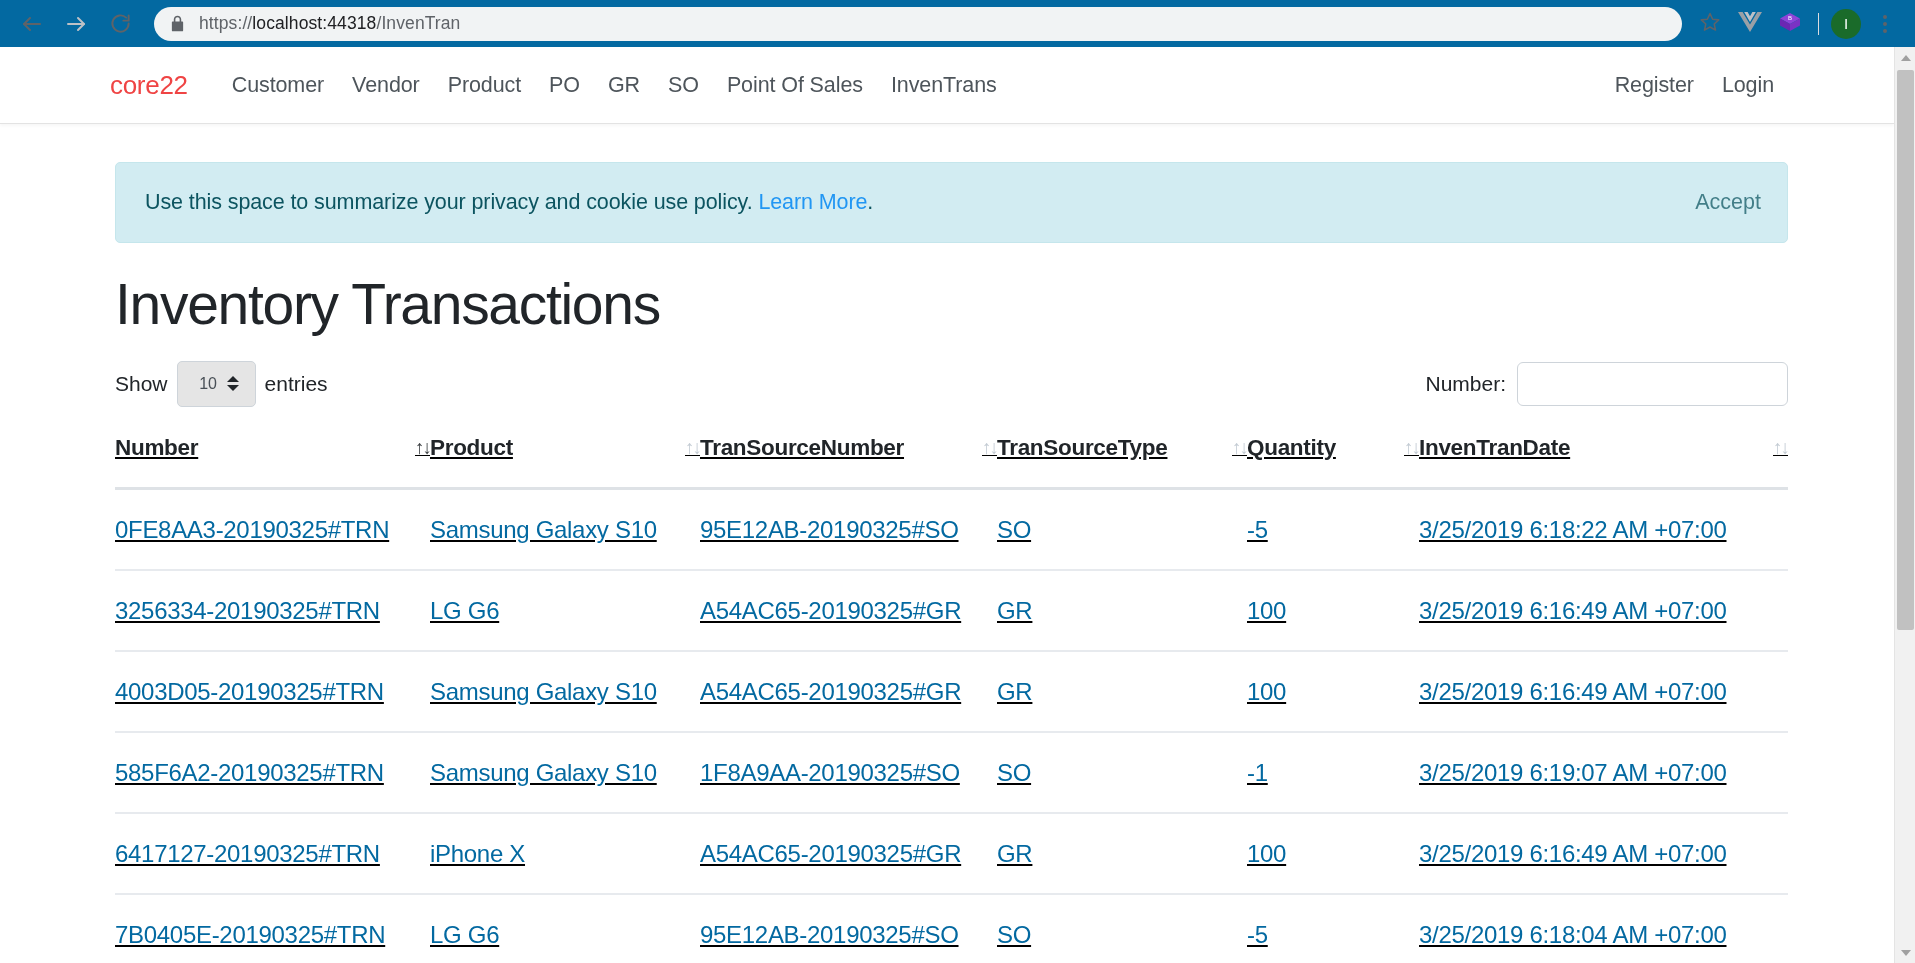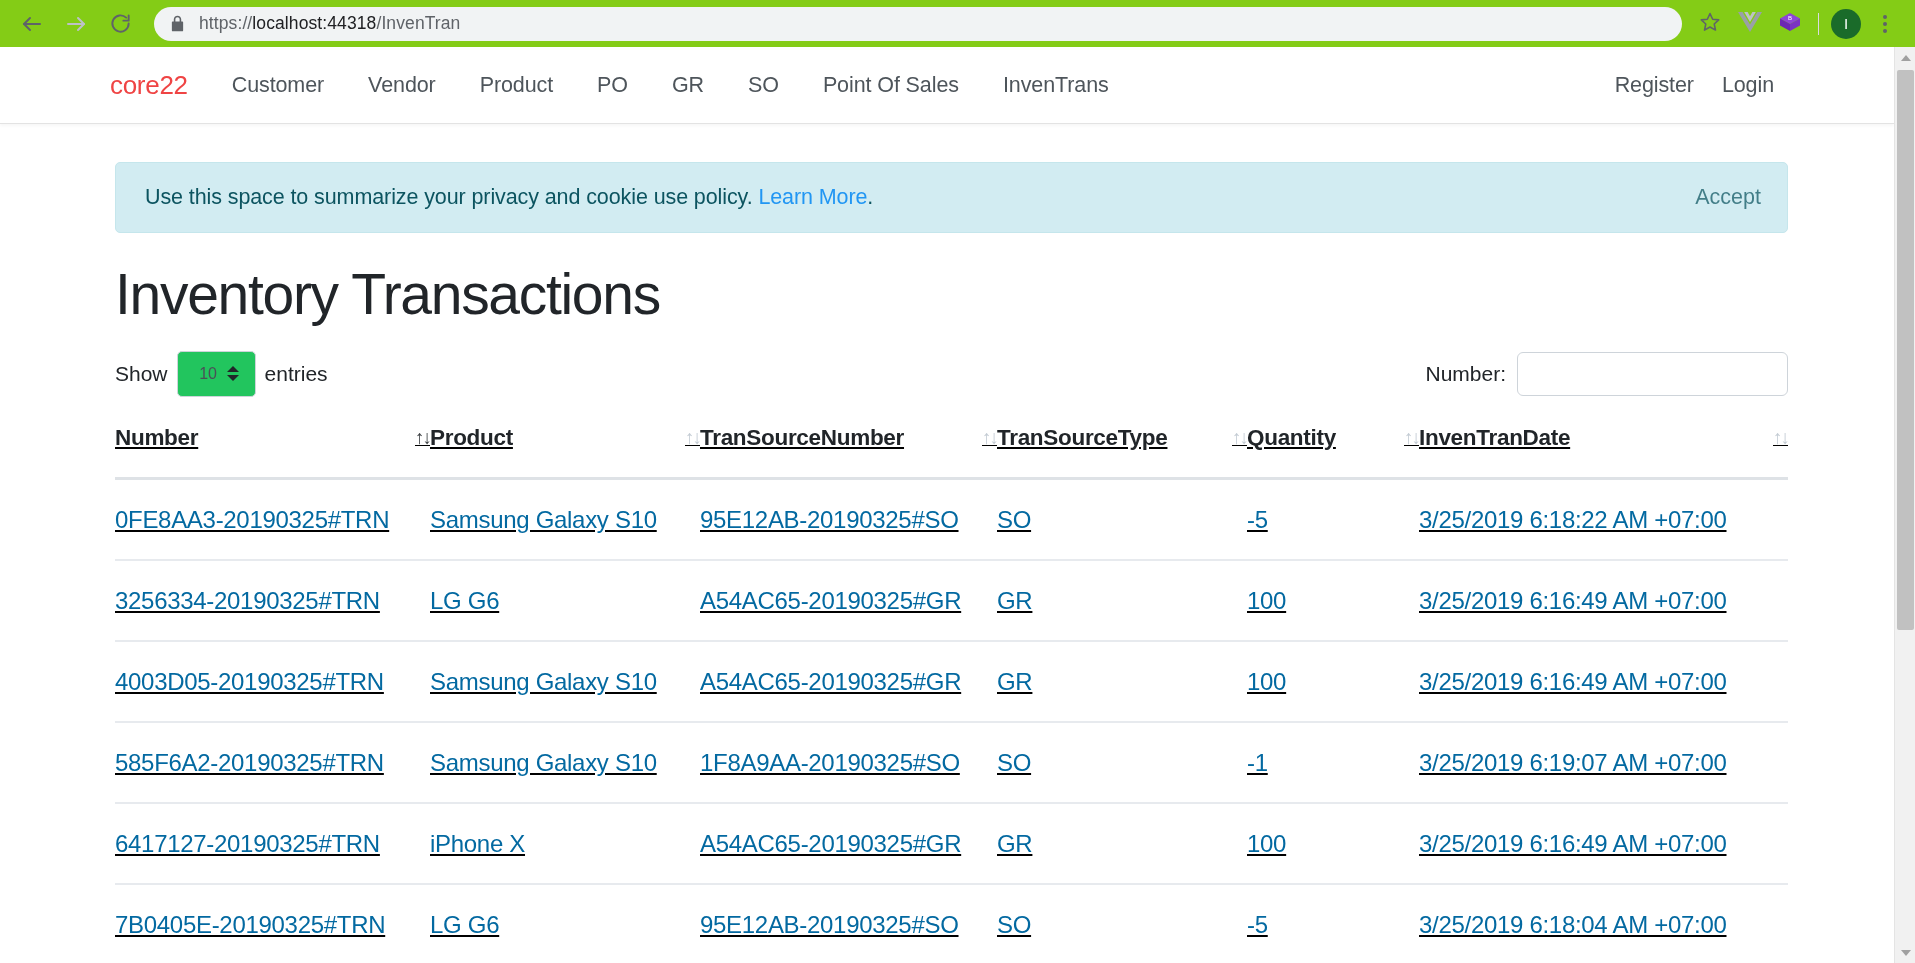--- a/index.html
+++ b/index.html
@@ -18,7 +18,7 @@
     top: 0; left: 0;
     width: 1915px;
     height: 47px;
-    background: #84cc16;
+    background: #0369a1;
     display: flex;
     align-items: center;
     padding: 0 10px;

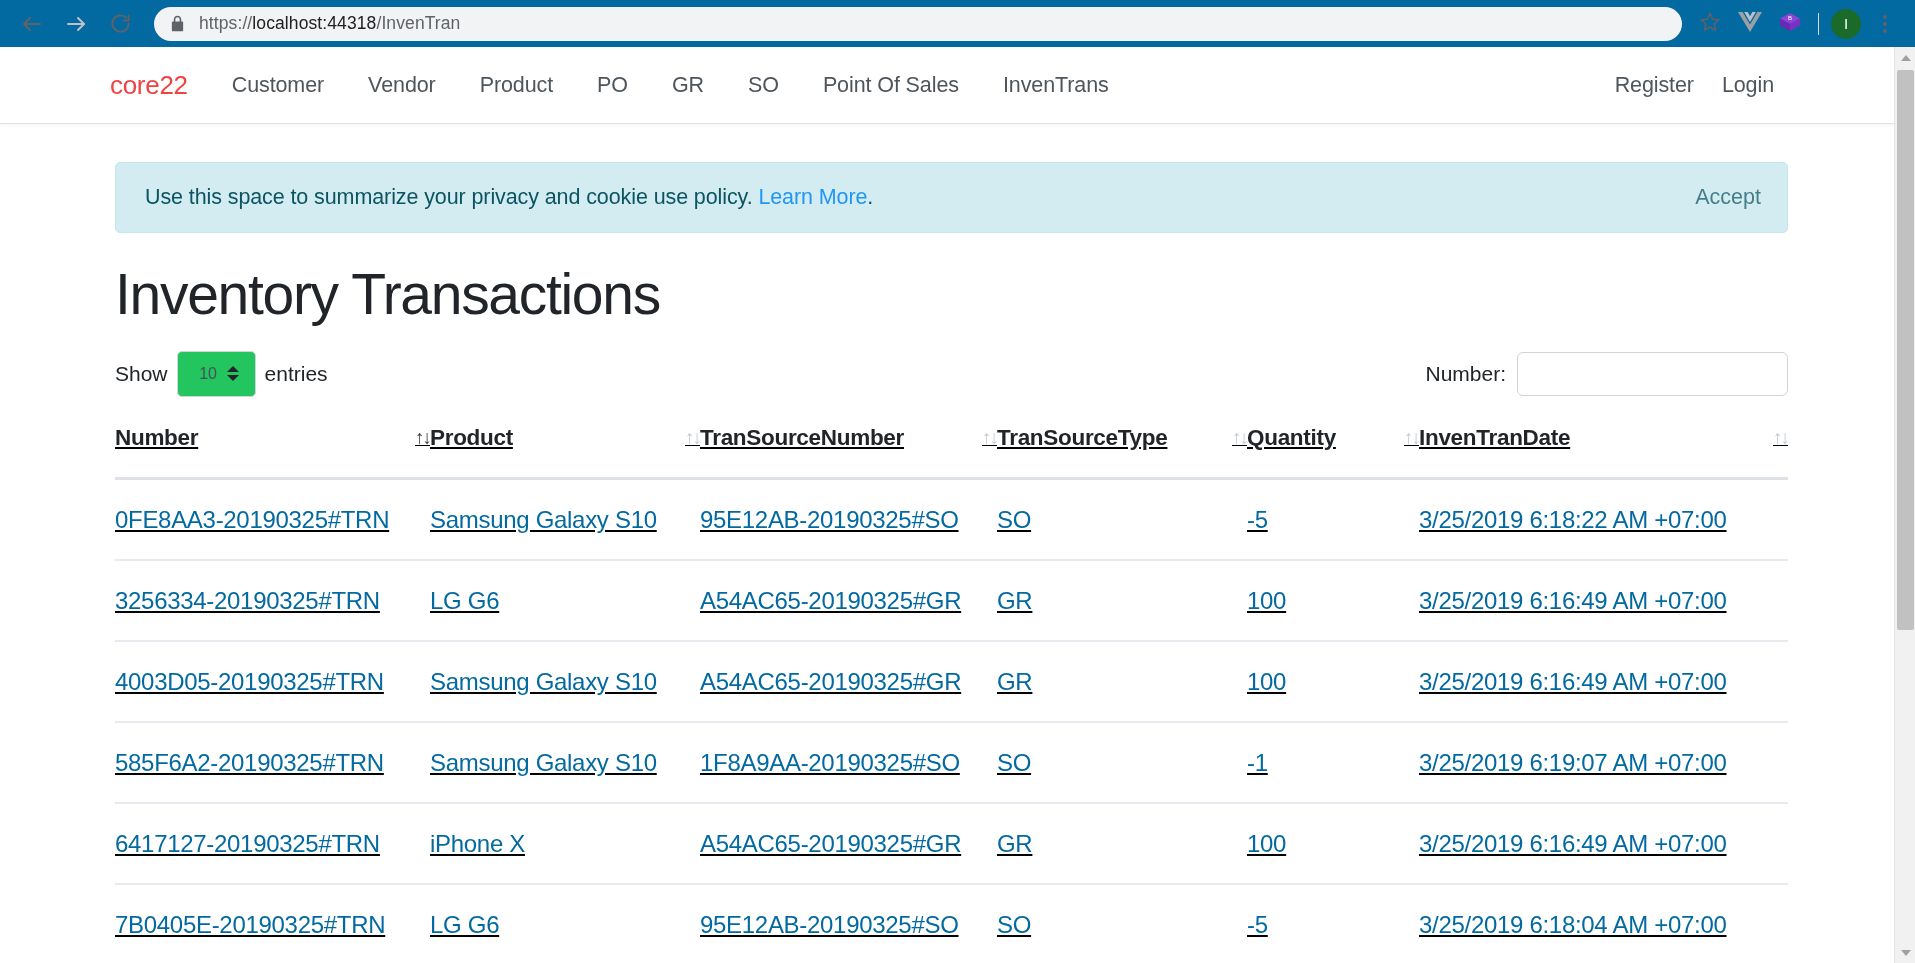--- a/index.html
+++ b/index.html
@@ -111,7 +111,7 @@
     margin-right: 30px;
     white-space: nowrap;
   }
-  #navbar-links { display: flex; align-items: center; gap: 16px; }
+  #navbar-links { display: flex; align-items: center; gap: 0; }
   .nav-link {
     font-size: 21.5px;
     color: #4e555b;

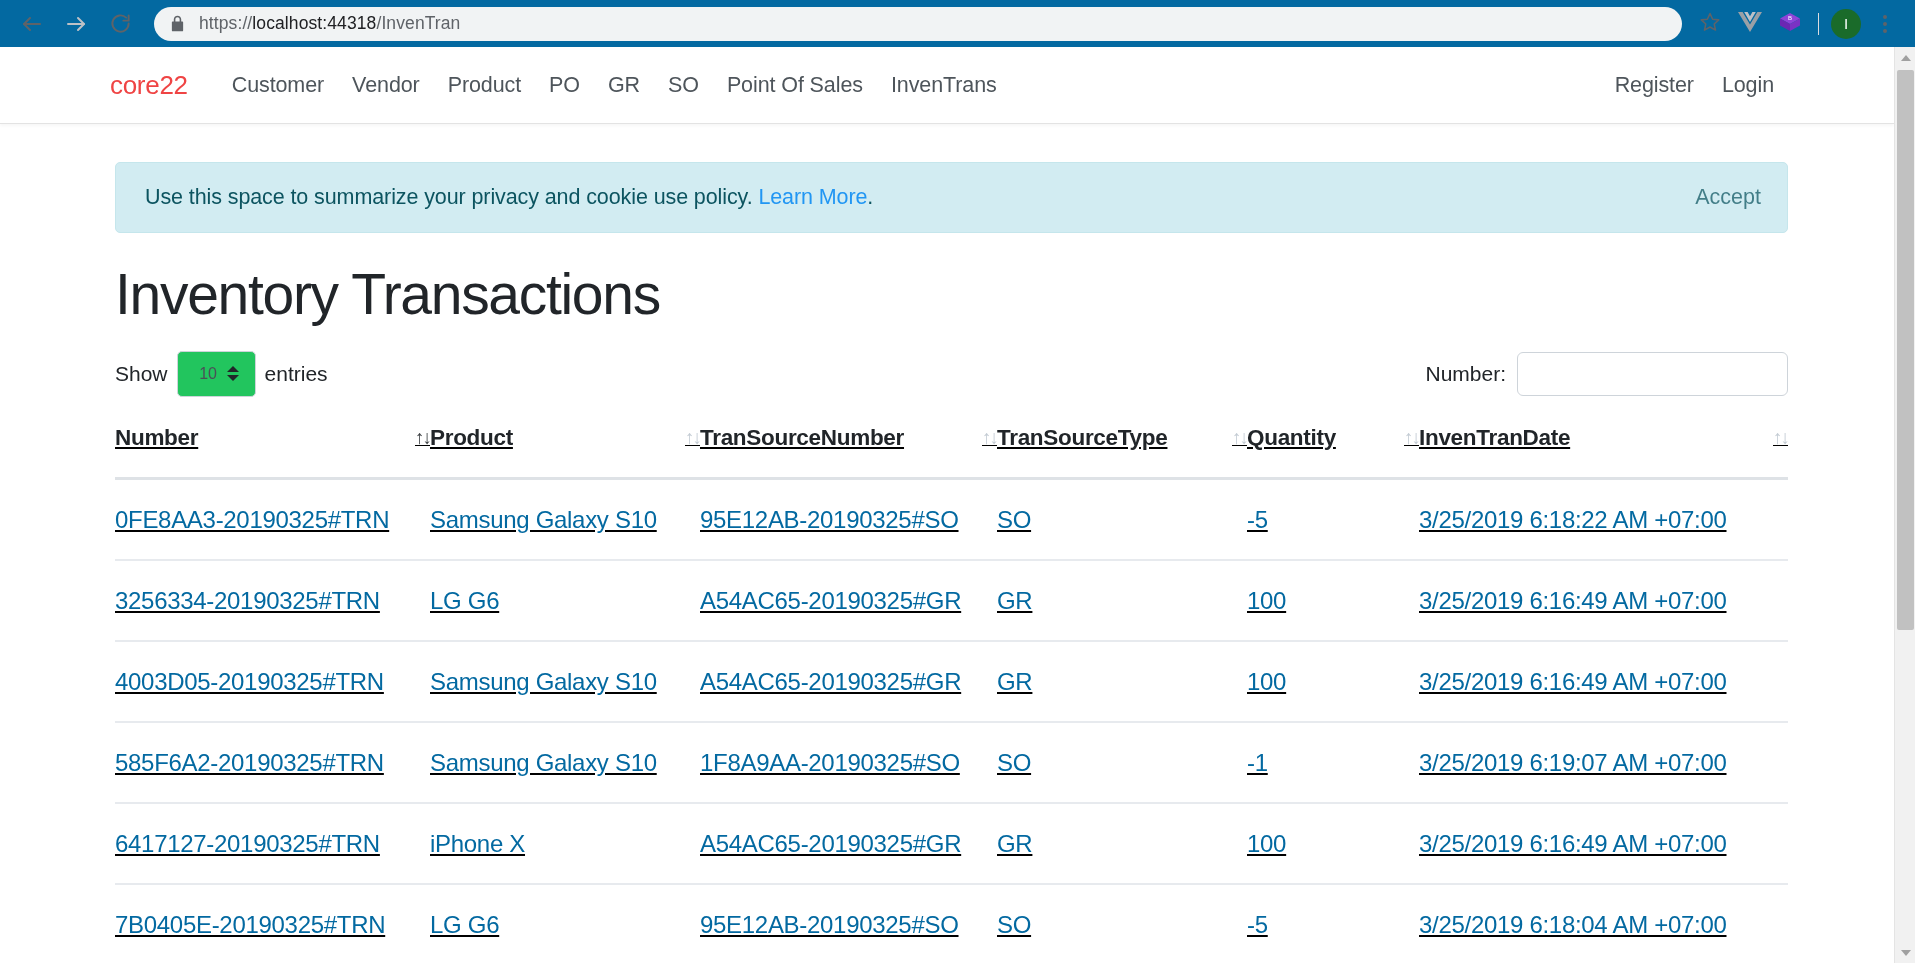--- a/index.html
+++ b/index.html
@@ -137,7 +137,7 @@
     background: #d2ecf2;
     border: 1px solid #c5e6ec;
     border-radius: 5px;
-    height: 71px;
+    height: 81px;
     display: flex;
     align-items: center;
     padding: 0 26px 0 29px;

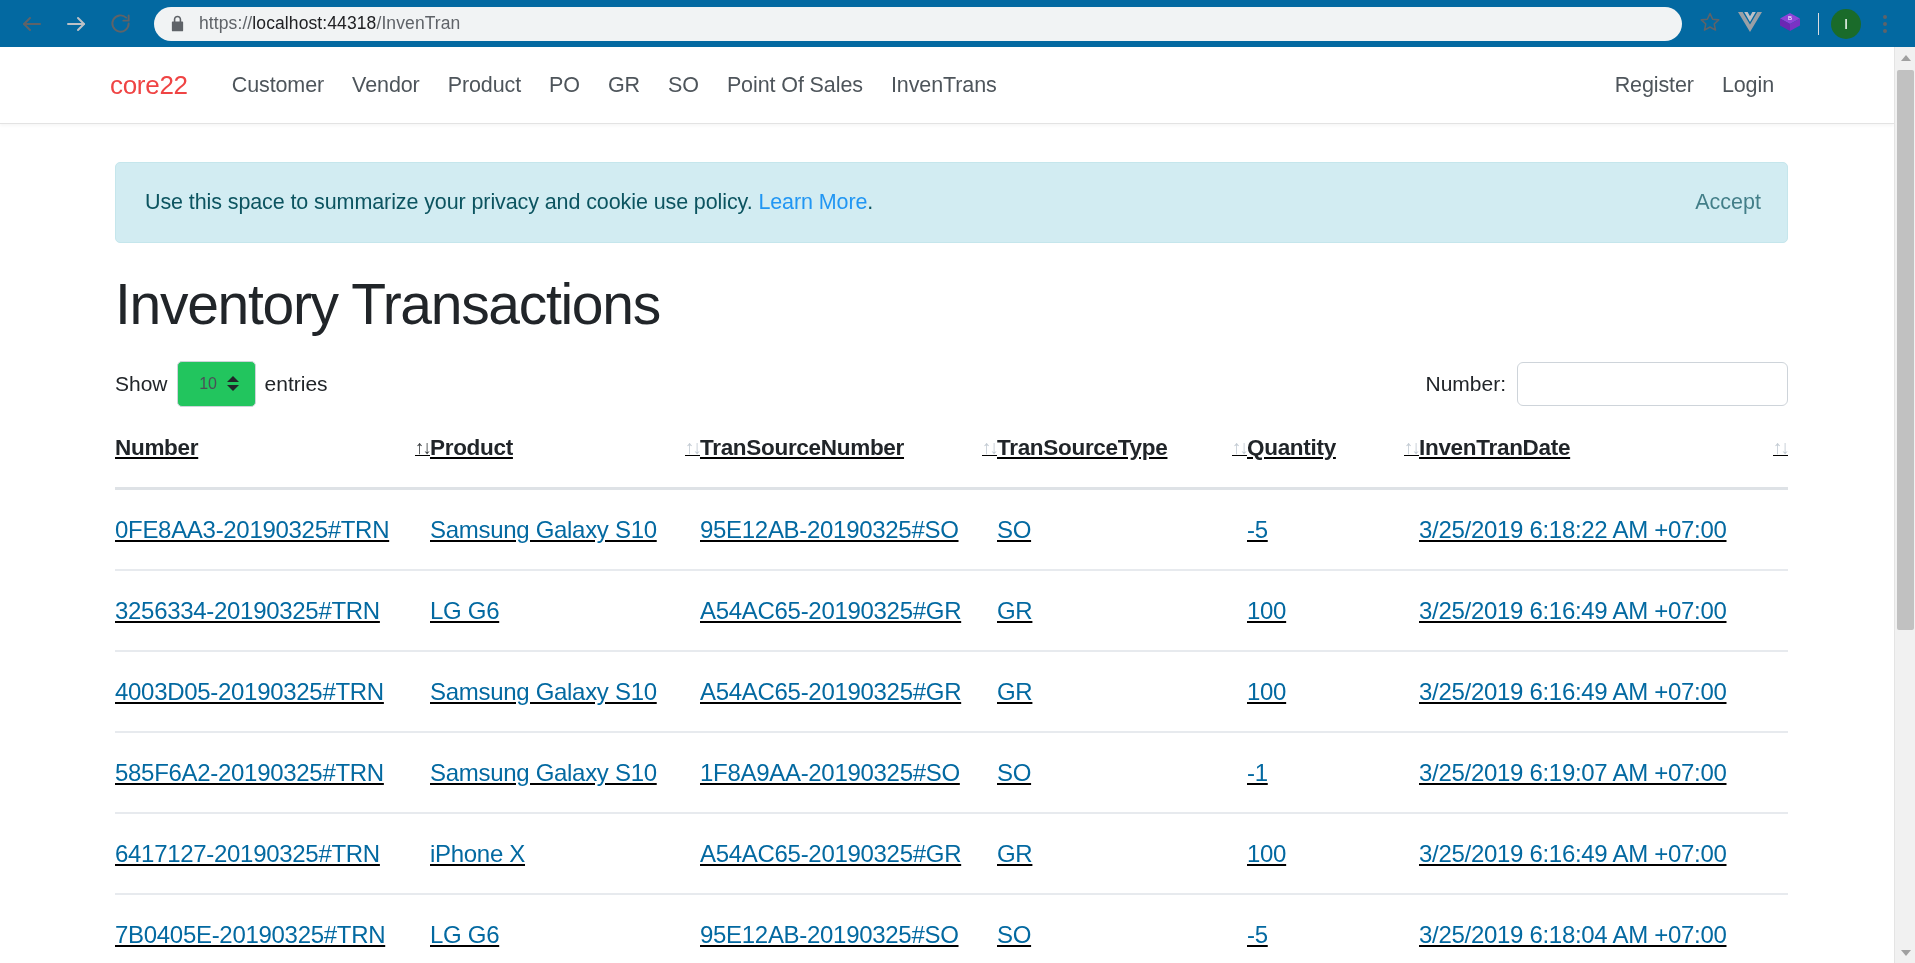--- a/index.html
+++ b/index.html
@@ -189,7 +189,7 @@
     height: 46px;
     border: 1px solid #ced4da;
     border-radius: 5px;
-    background: #22c55e;
+    background: #e5e5e5;
     display: flex;
     align-items: center;
     justify-content: center;

